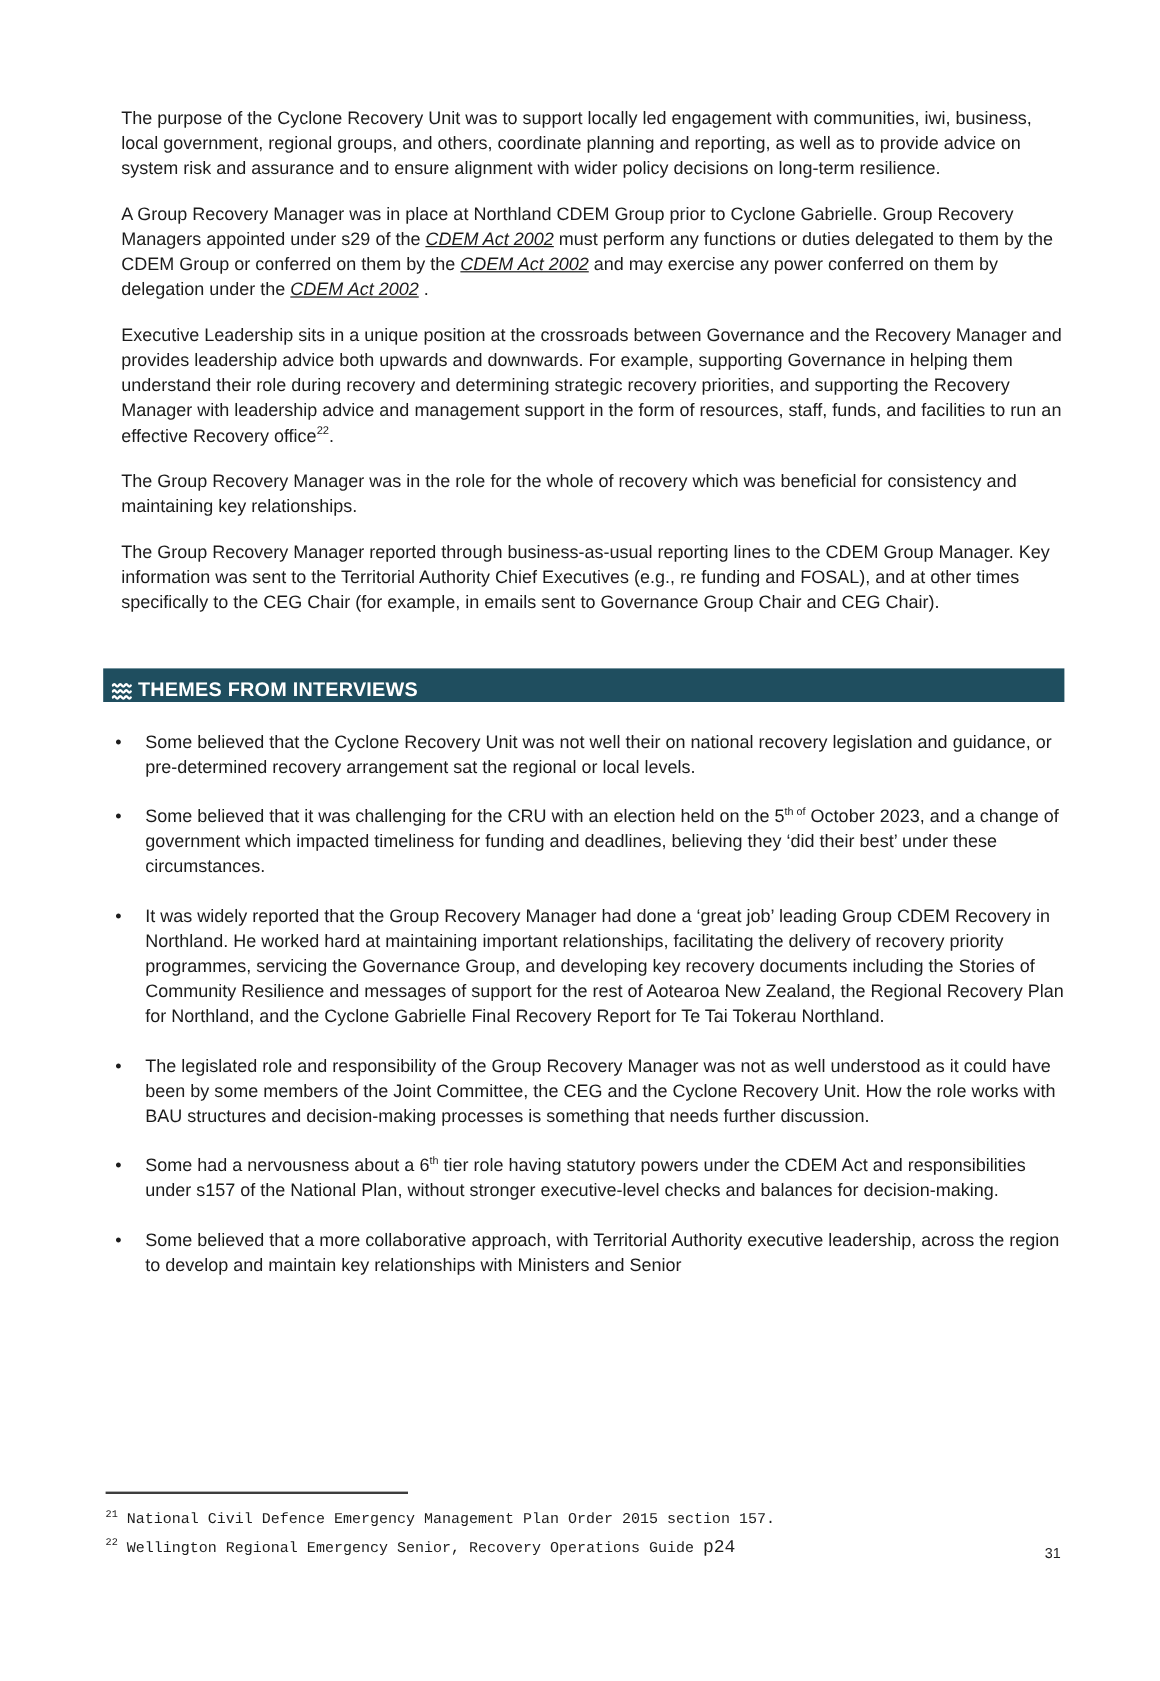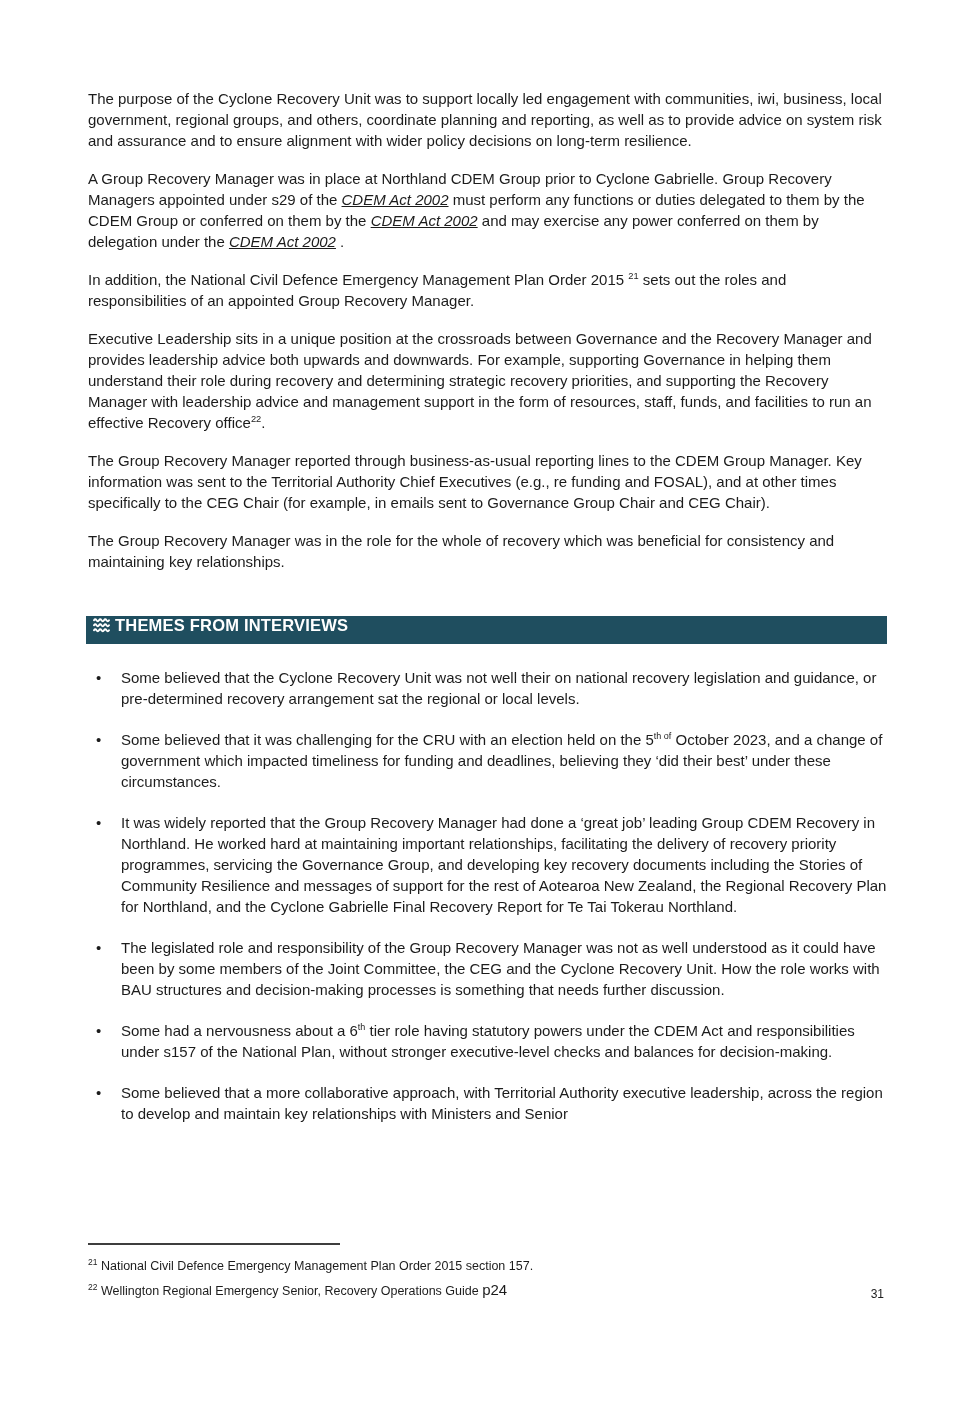--- a/index.html
+++ b/index.html
@@ -12,7 +12,7 @@
     overflow:hidden;
   }
   .content { position:absolute; left:88px; top:88px; width:799px; }
-  .para { margin:0 0 17px 0; font-size:15px; line-height:21px; text-align:left; }
+  .para { margin:0 0 17px 13px; font-size:15px; line-height:21px; text-align:left; }
   .i { font-style:italic;text-decoration:underline; }
   sup { line-height:0; font-size:0.62em; }
   .bullet sup { font-size:9px; }

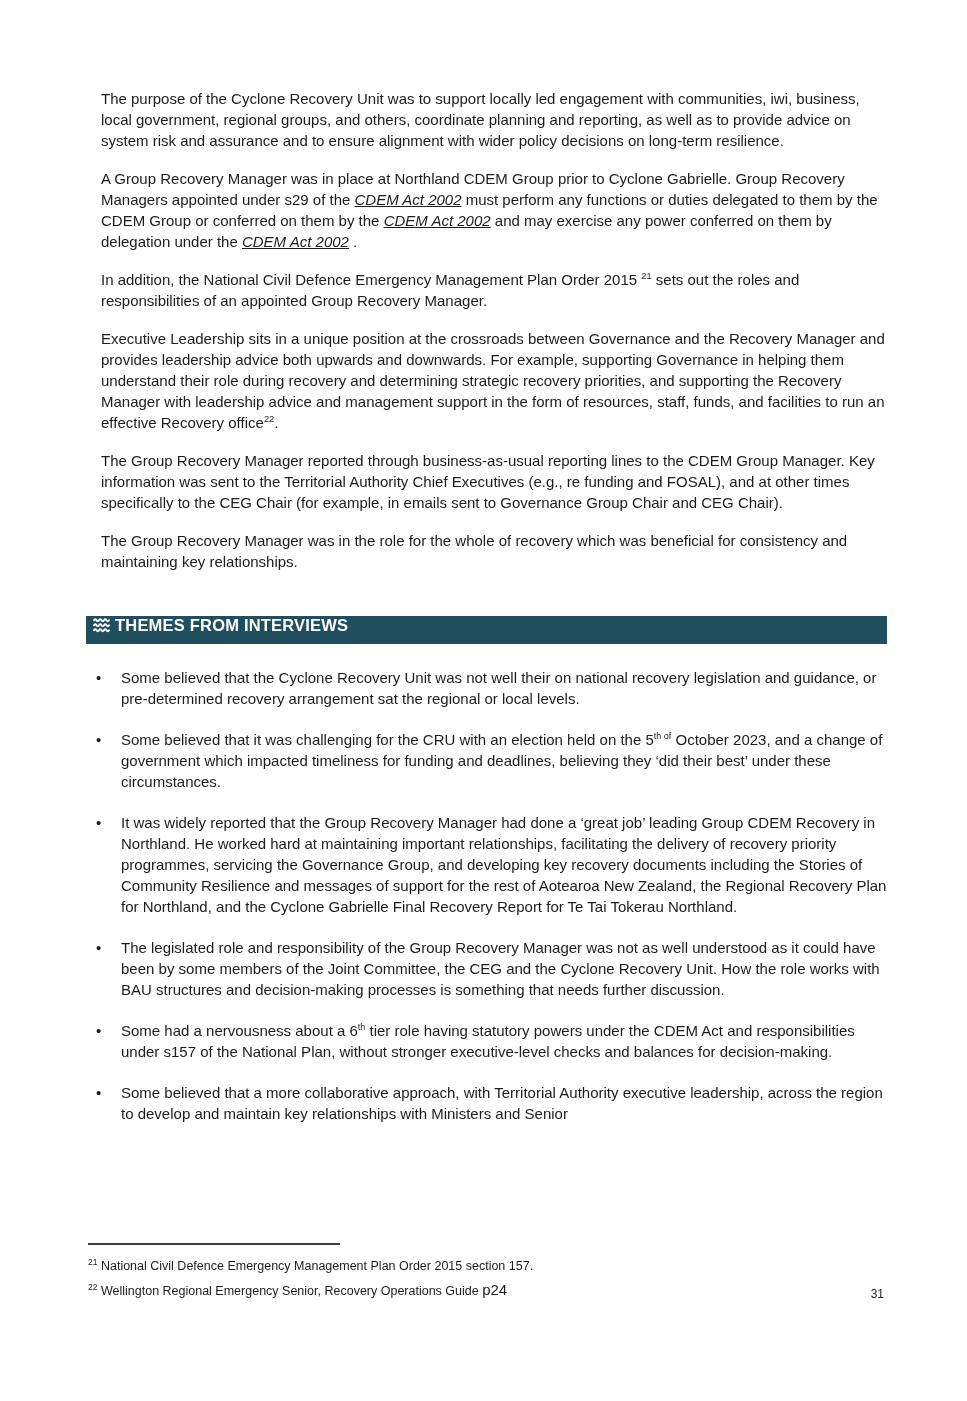--- a/index.html
+++ b/index.html
@@ -48,7 +48,6 @@
     <div>
         <p class="para"><span>The purpose of the Cyclone Recovery Unit was to support locally led engagement with communities, iwi, business, local government, regional groups, and others, coordinate planning and reporting, as well as to provide advice on system risk and assurance and to ensure alignment with wider policy decisions on long-term resilience.</span></p>
         <p class="para"><span>A Group Recovery Manager was in place at Northland CDEM Group prior to Cyclone Gabrielle. Group Recovery Managers appointed under s29 of the </span><span class="i">CDEM Act 2002</span><span> must perform any functions or duties delegated to them by the CDEM Group or conferred on them by the </span><span class="i">CDEM Act 2002</span><span> and may exercise any power conferred on them by delegation under the </span><span class="i">CDEM Act 2002</span><span> .</span></p>
-        <p class="para"><span>In addition, the National Civil Defence Emergency Management  Plan Order 2015 </span><sup>21</sup><span> sets out the roles and responsibilities of an appointed Group Recovery Manager.</span></p>
         <p class="para"><span>Executive Leadership sits in a unique position at the crossroads between Governance and the Recovery Manager and provides leadership advice both upwards and downwards. For example, supporting Governance in helping them understand their role during recovery and determining strategic recovery priorities, and supporting the Recovery Manager with leadership advice and management support in the form of resources, staff, funds, and facilities to run an effective Recovery office</span><sup>22</sup><span>.</span></p>
         <p class="para"><span>The Group Recovery Manager reported through business-as-usual reporting lines to the CDEM Group Manager. Key information was sent to the Territorial Authority Chief Executives (e.g., re funding and FOSAL), and at other times specifically to the CEG Chair (for example, in emails sent to Governance Group Chair and CEG Chair).</span></p>
         <p class="para"><span>The Group Recovery Manager was in the role for the whole of recovery which was beneficial for consistency and maintaining key relationships.</span></p>

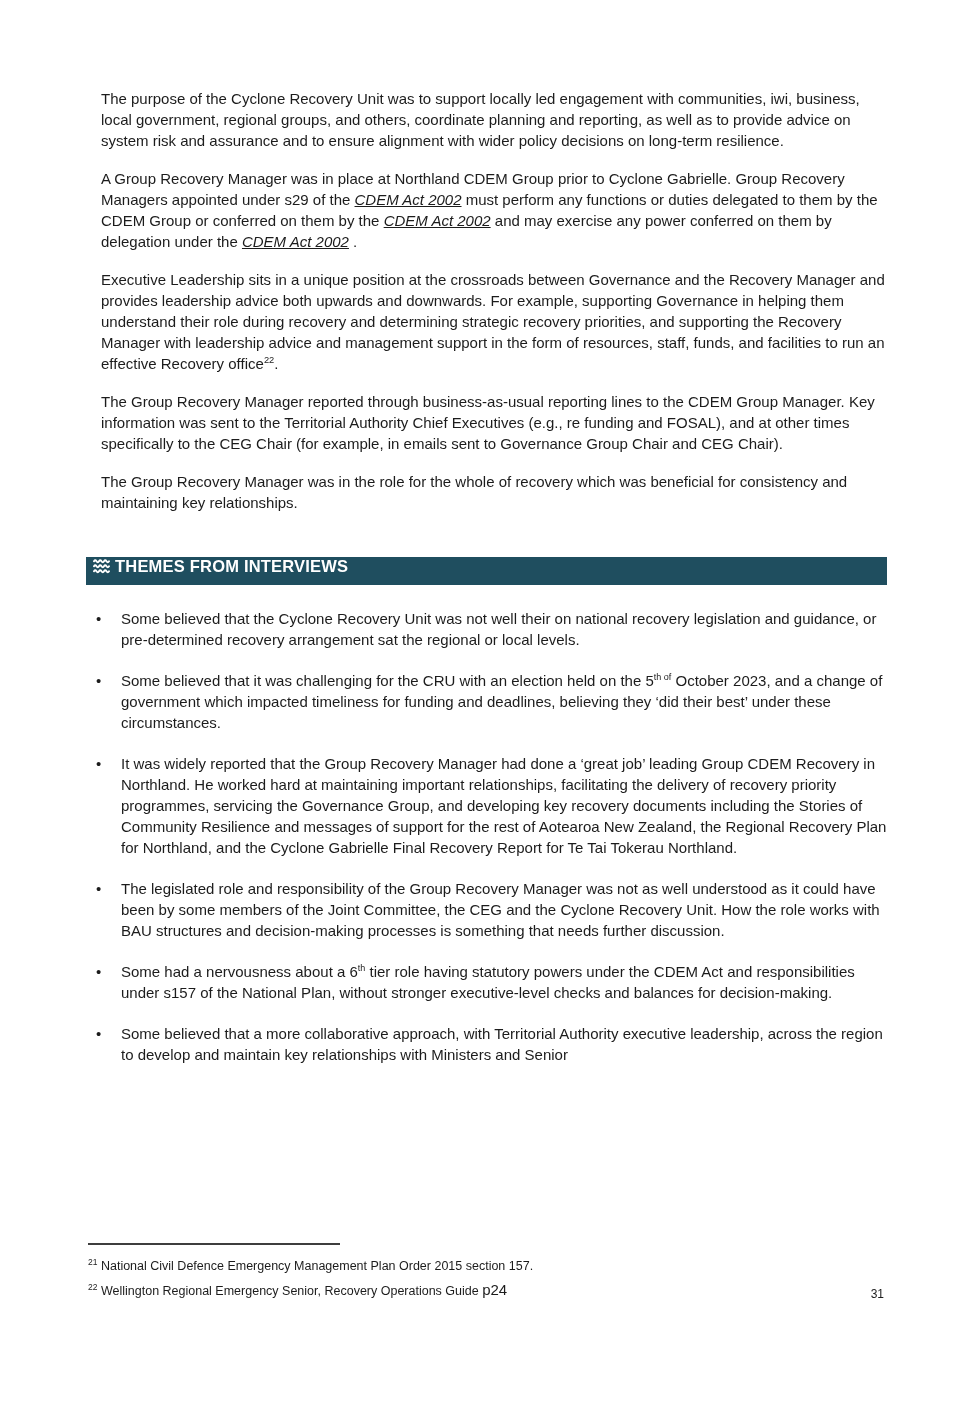--- a/index.html
+++ b/index.html
@@ -49,8 +49,8 @@
         <p class="para"><span>The purpose of the Cyclone Recovery Unit was to support locally led engagement with communities, iwi, business, local government, regional groups, and others, coordinate planning and reporting, as well as to provide advice on system risk and assurance and to ensure alignment with wider policy decisions on long-term resilience.</span></p>
         <p class="para"><span>A Group Recovery Manager was in place at Northland CDEM Group prior to Cyclone Gabrielle. Group Recovery Managers appointed under s29 of the </span><span class="i">CDEM Act 2002</span><span> must perform any functions or duties delegated to them by the CDEM Group or conferred on them by the </span><span class="i">CDEM Act 2002</span><span> and may exercise any power conferred on them by delegation under the </span><span class="i">CDEM Act 2002</span><span> .</span></p>
         <p class="para"><span>Executive Leadership sits in a unique position at the crossroads between Governance and the Recovery Manager and provides leadership advice both upwards and downwards. For example, supporting Governance in helping them understand their role during recovery and determining strategic recovery priorities, and supporting the Recovery Manager with leadership advice and management support in the form of resources, staff, funds, and facilities to run an effective Recovery office</span><sup>22</sup><span>.</span></p>
+        <p class="para"><span>The Group Recovery Manager was in the role for the whole of recovery which was beneficial for consistency and maintaining key relationships.</span></p>
         <p class="para"><span>The Group Recovery Manager reported through business-as-usual reporting lines to the CDEM Group Manager. Key information was sent to the Territorial Authority Chief Executives (e.g., re funding and FOSAL), and at other times specifically to the CEG Chair (for example, in emails sent to Governance Group Chair and CEG Chair).</span></p>
-        <p class="para"><span>The Group Recovery Manager was in the role for the whole of recovery which was beneficial for consistency and maintaining key relationships.</span></p>
       </div>
 
     <div class="bar" style="background: rgb(31, 78, 95);">

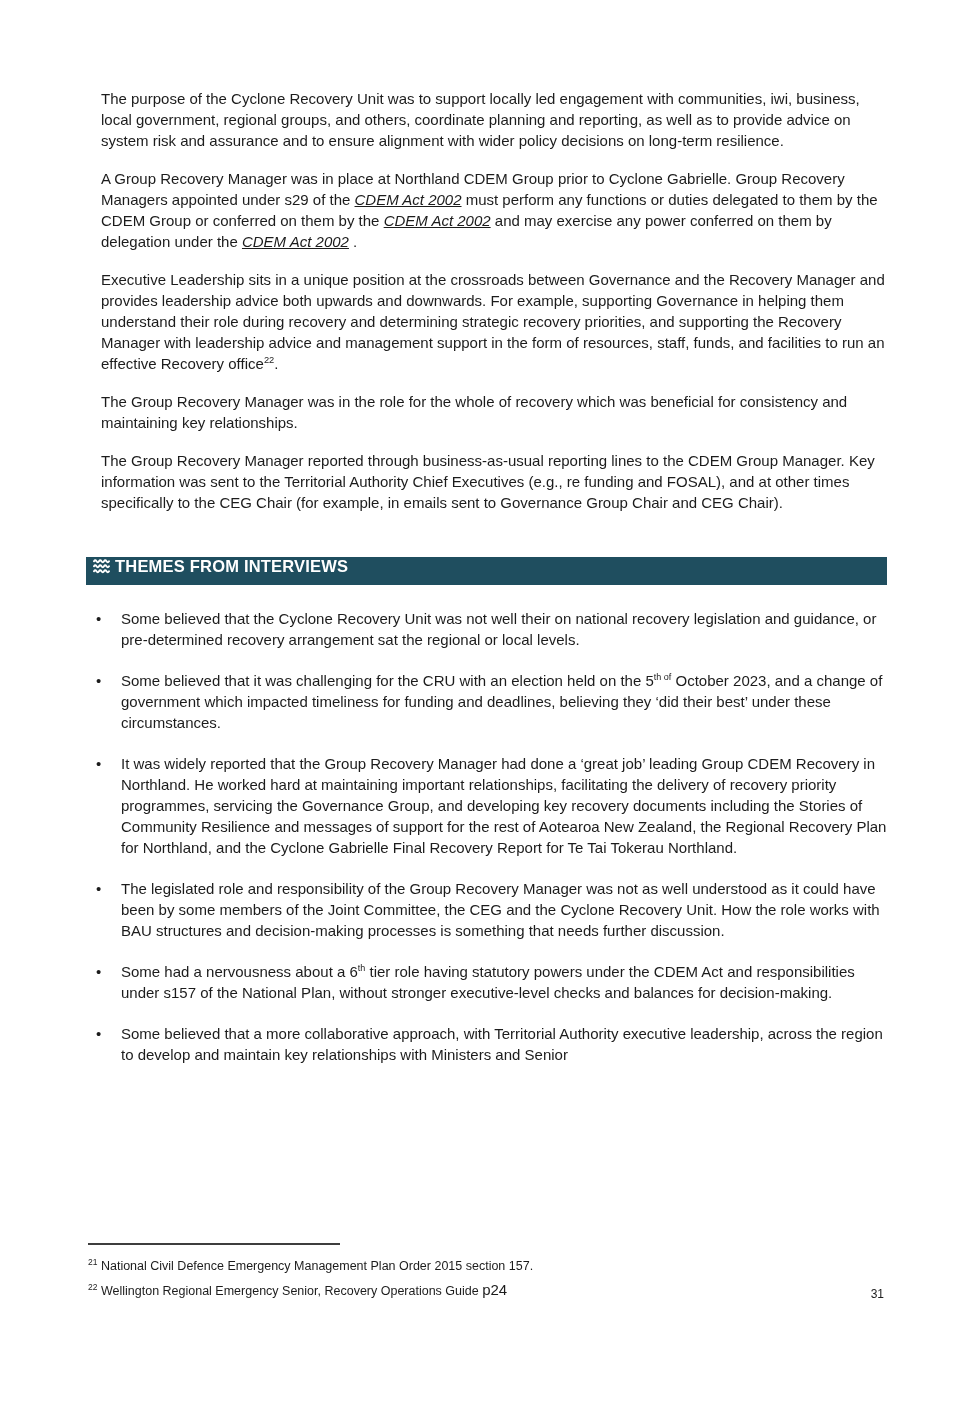--- a/index.html
+++ b/index.html
@@ -19,7 +19,7 @@
   .bar {
     margin:44px 0 23px -2px;
     height:28px;
-    display:flex; align-items:flex-start;
+    display:flex; align-items:flex-end;
     padding:0 8px 0 7px;
     box-sizing:border-box;
     width:801px;

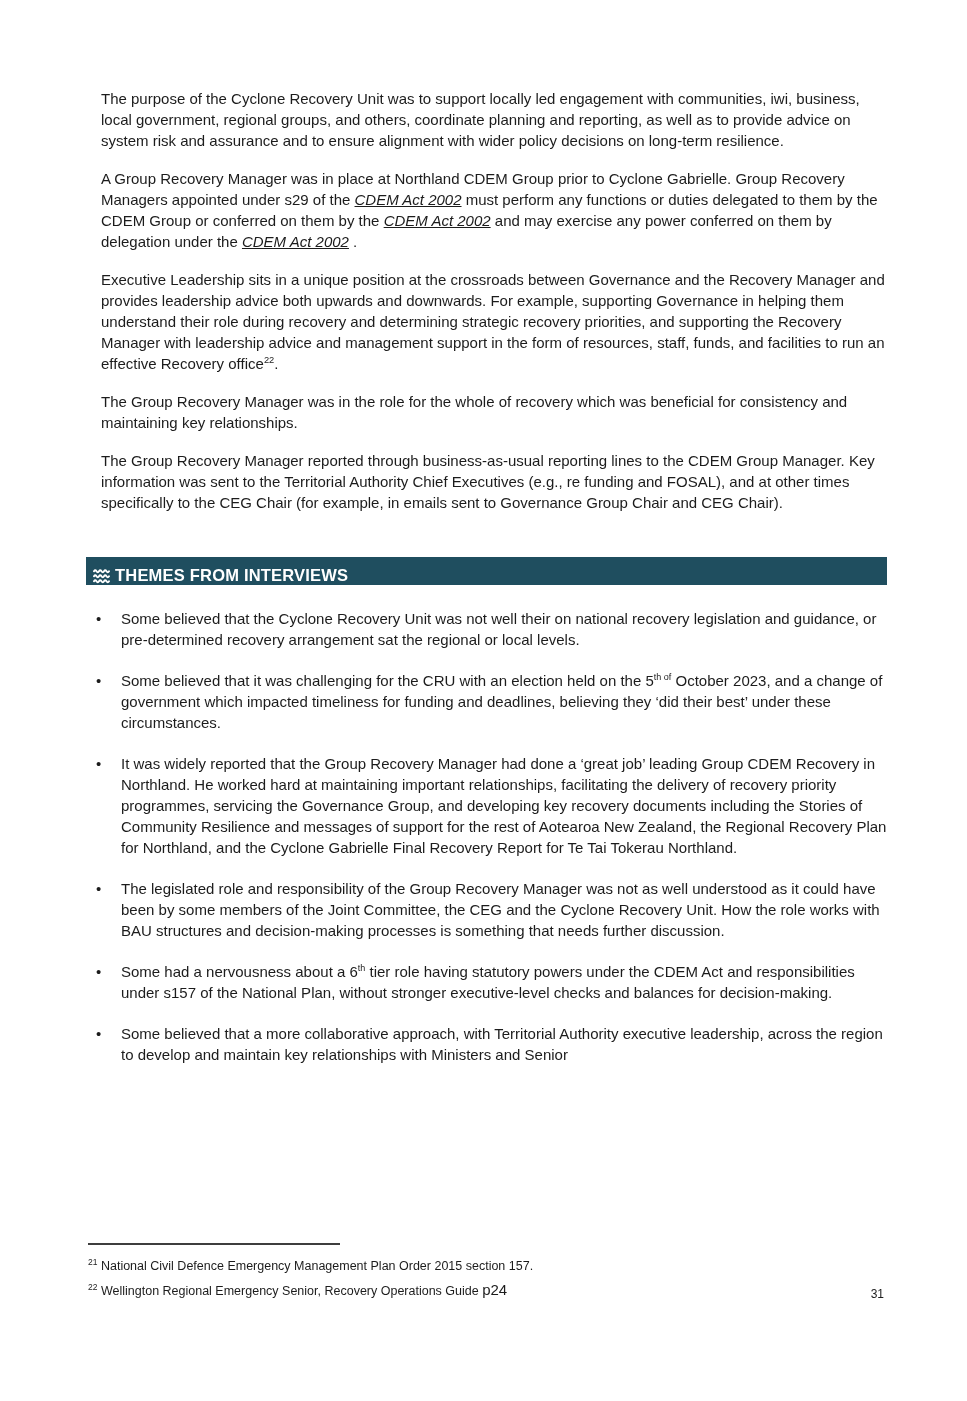--- a/index.html
+++ b/index.html
@@ -34,7 +34,7 @@
   .bullet-text { flex:1; }
   .footer { position:absolute; left:88px; top:1243px; width:799px; }
   .fnsep { width:252px; height:0; border-top:2px solid #3d3d3d; margin:0 0 10px 0; }
-  .footnote { font-size:12.5px; line-height:23px; }
+  .footnote { font-size:12.5px; line-height:23px;font-family:Liberation Mono, monospace; }
   .footnote sup { font-size:8.5px; }
   .footnote .large { font-size:15px;text-align:right; }
   .page-number { position:absolute; top:1287px; right:83px; font-size:12px; color:#1c1c1c; }

